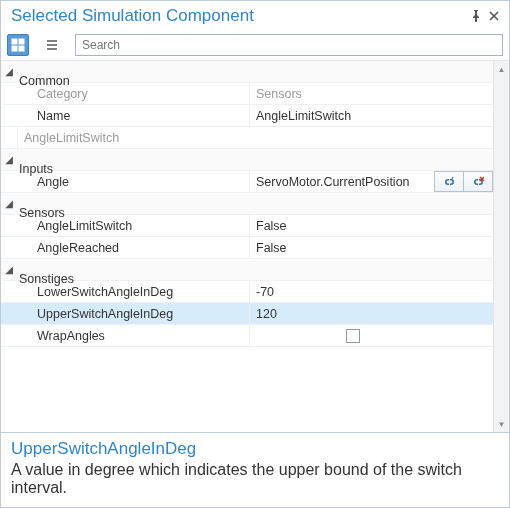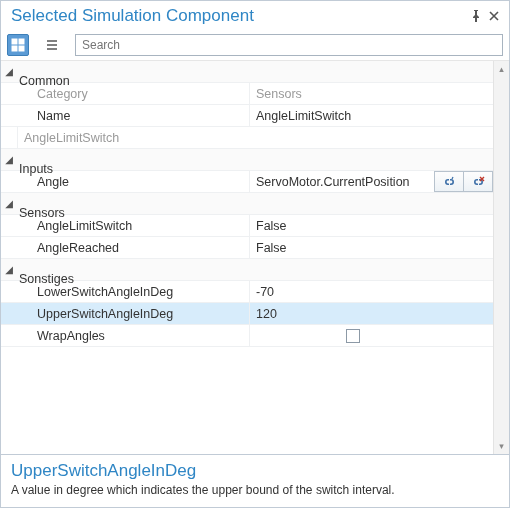--- a/index.html
+++ b/index.html
@@ -31,7 +31,7 @@
   .scroll-hint { width: 16px; background: #f3f3f3; border-left:1px solid #e3e3e3; display:flex; flex-direction:column; justify-content:space-between; align-items:center; color:#888; font-size:9px; }
   .help { border-top: 1px solid #c1cbd6; padding: 6px 10px 10px 10px; }
   .help-title { color: #2f86c5; font-size: 17px; font-weight: 400; margin-bottom: 2px; }
-  .help-text { font-size: 12px; color: #333; }
+  .help-text { font-size: 16px; color: #333; }
   svg { display: block; }
 </style>
 </head>

